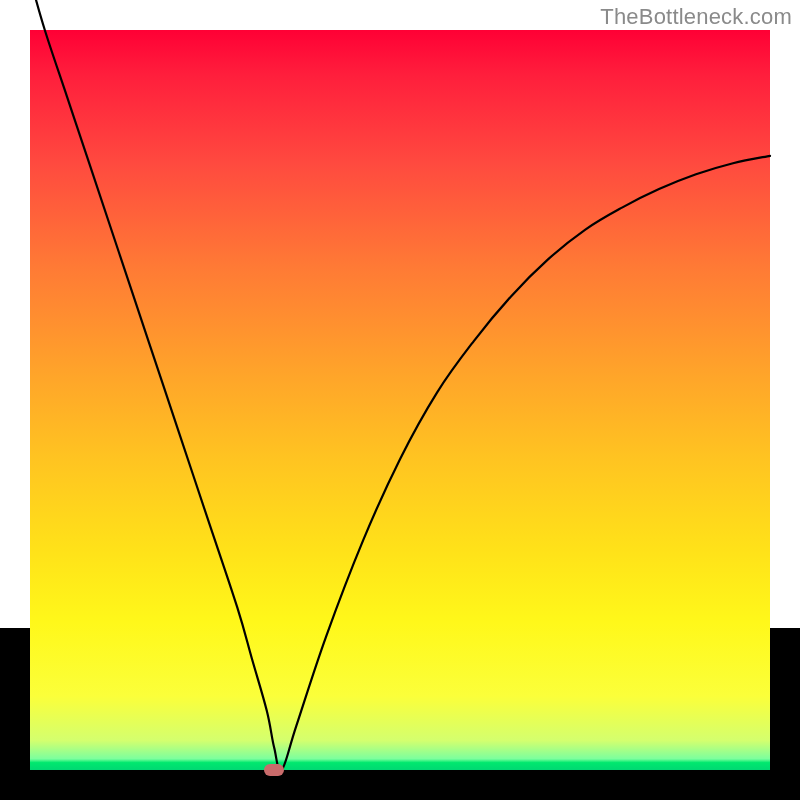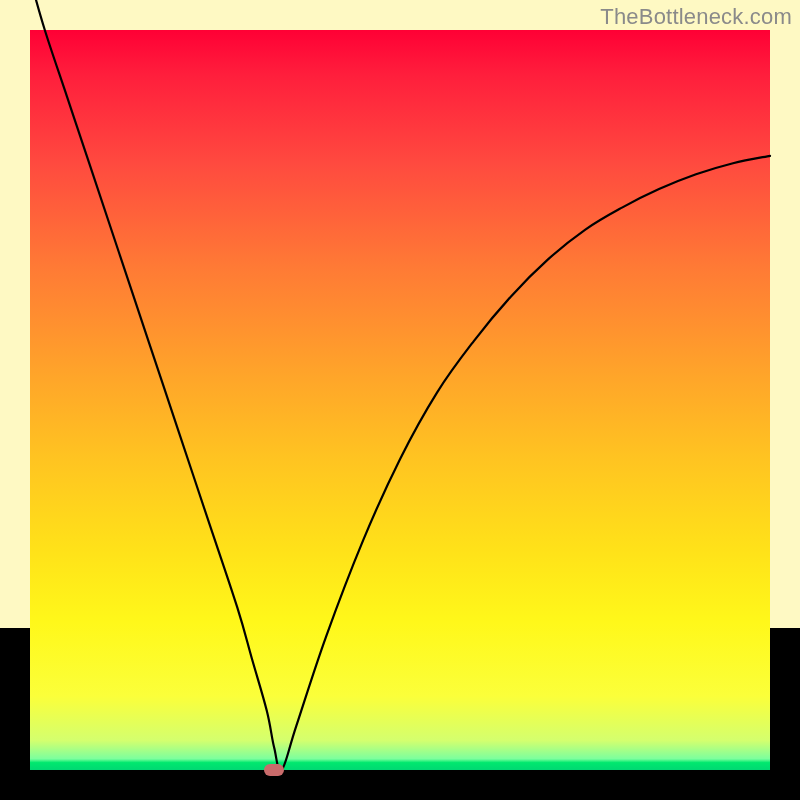--- a/index.html
+++ b/index.html
@@ -15,7 +15,7 @@
     position: relative;
     width: 800px;
     height: 628px;
-    background: #fef9c3;
+    background: #ffffff;
   }
   .plot-area {
     position: absolute;

